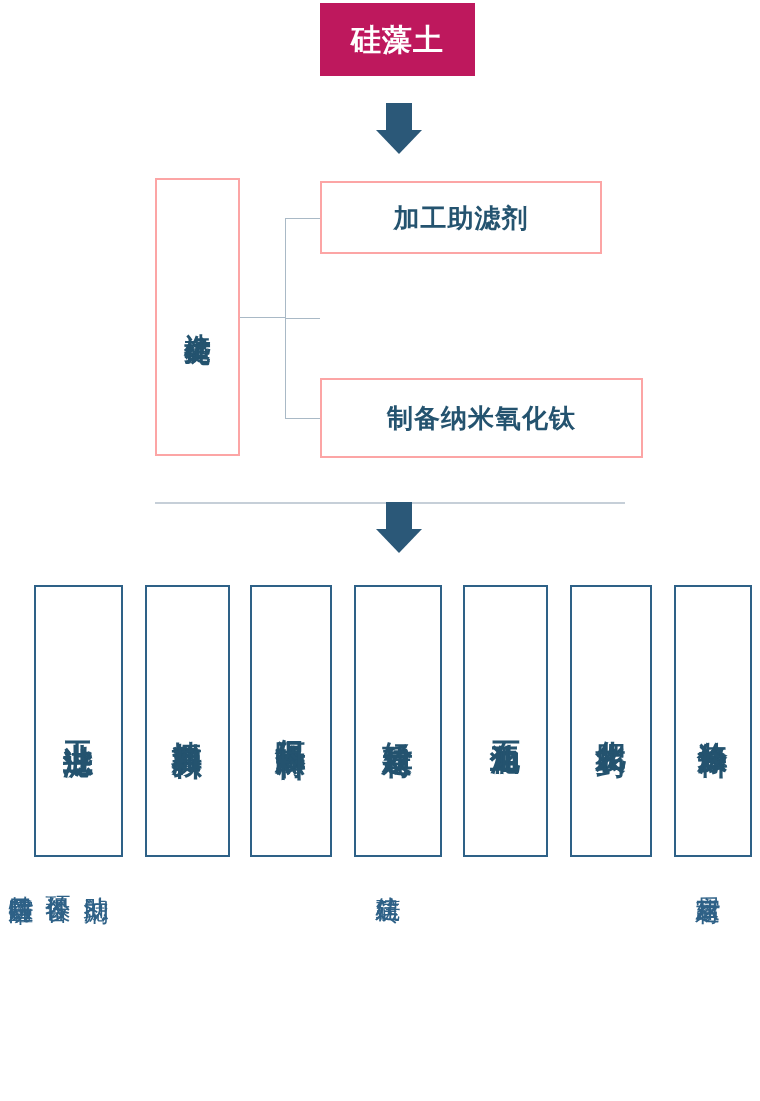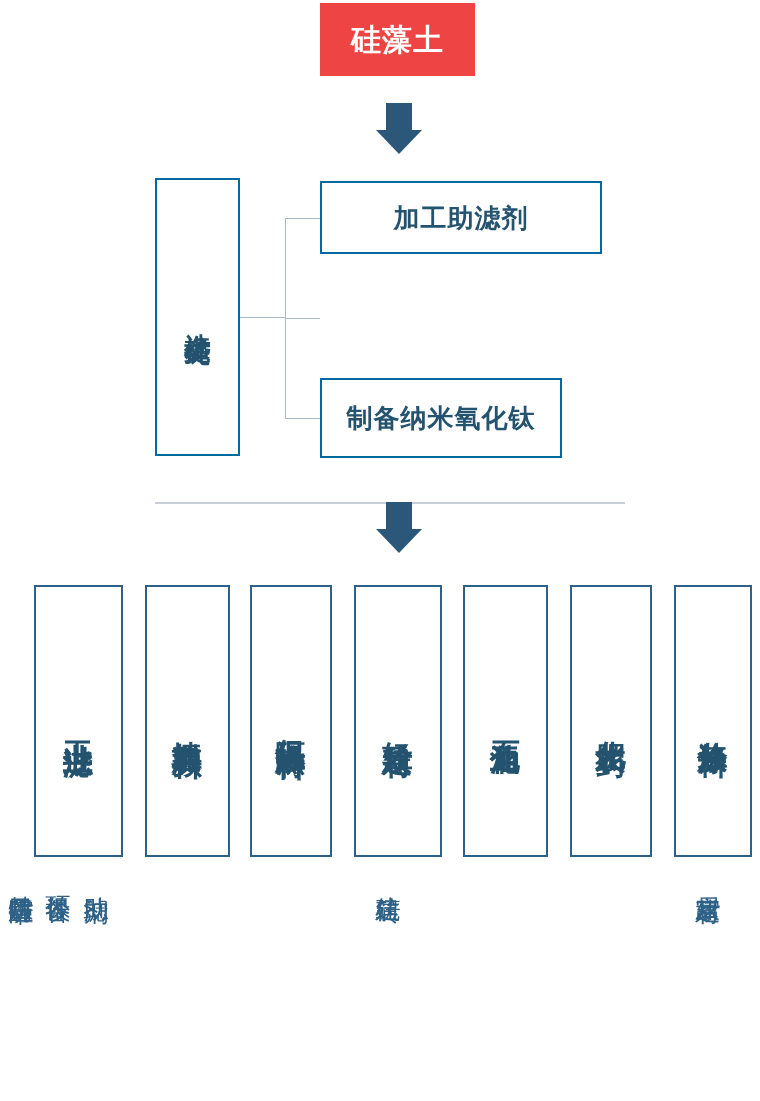--- a/index.html
+++ b/index.html
@@ -25,7 +25,7 @@
     top: 3px;
     width: 155px;
     height: 73px;
-    background: #ef4444;
+    background: #be185d;
     display: flex;
     align-items: center;
     justify-content: center;

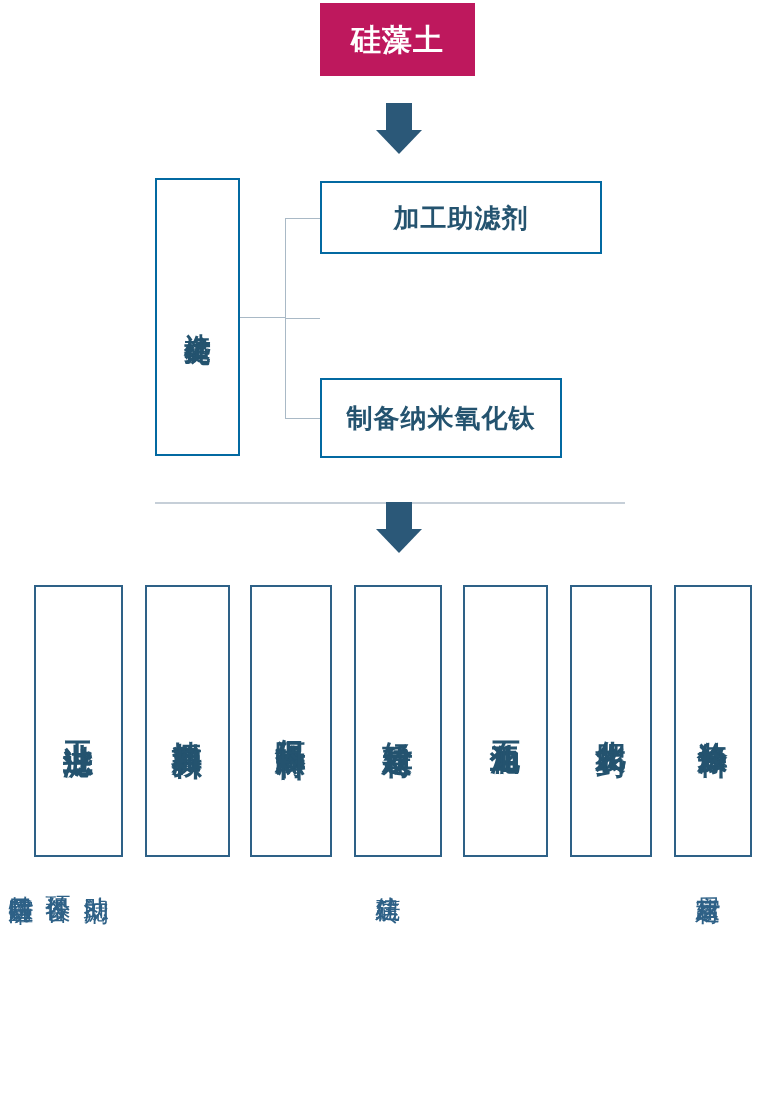--- a/index.html
+++ b/index.html
@@ -72,7 +72,7 @@
   .box {
     position: absolute;
     box-sizing: border-box;
-    border: 2px solid #0369a1;
+    border: 2px solid #fca5a5;
     background: #ffffff;
   }
   .v-box {

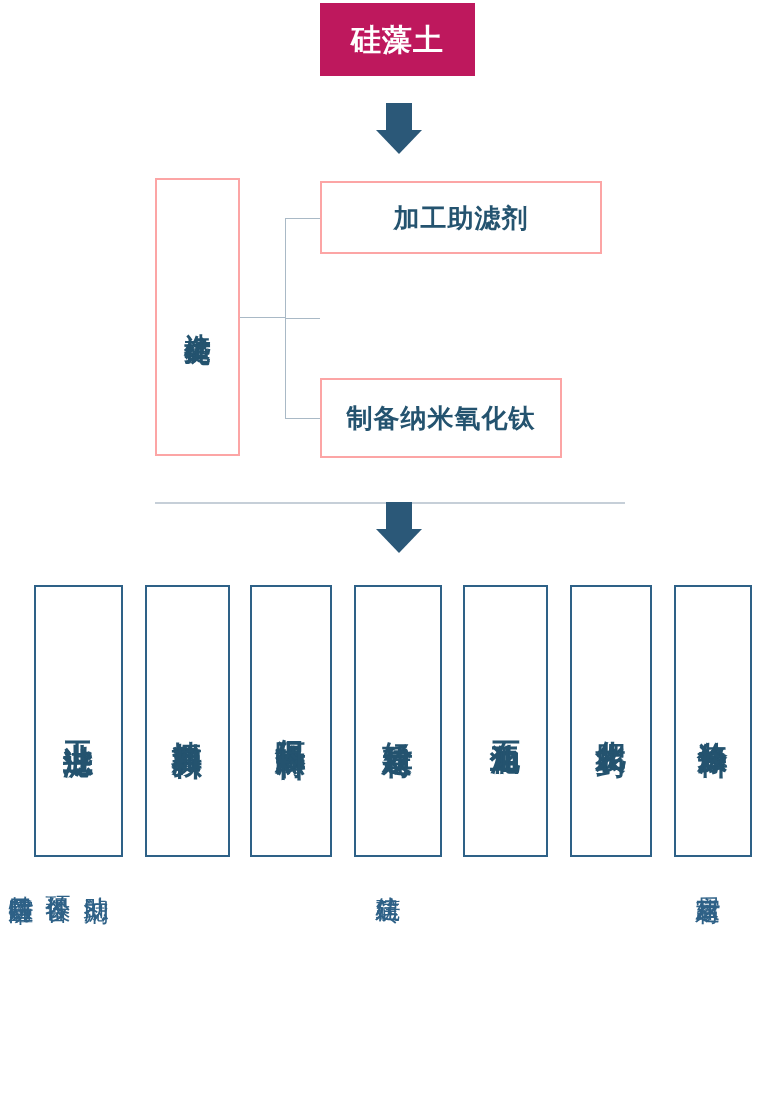--- a/index.html
+++ b/index.html
@@ -111,7 +111,7 @@
   }
   #proc-box-0 { left: 320px; top: 181px; width: 282px; height: 73px; }
   #proc-box-1 { left: 320px; top: 282px; width: 282px; height: 74px; }
-  #proc-box-2 { left: 320px; top: 378px; width: 242px; height: 80px; }
+  #proc-box-2 { left: 320px; top: 378px; width: 323px; height: 80px; }
 
   
   .conn {

